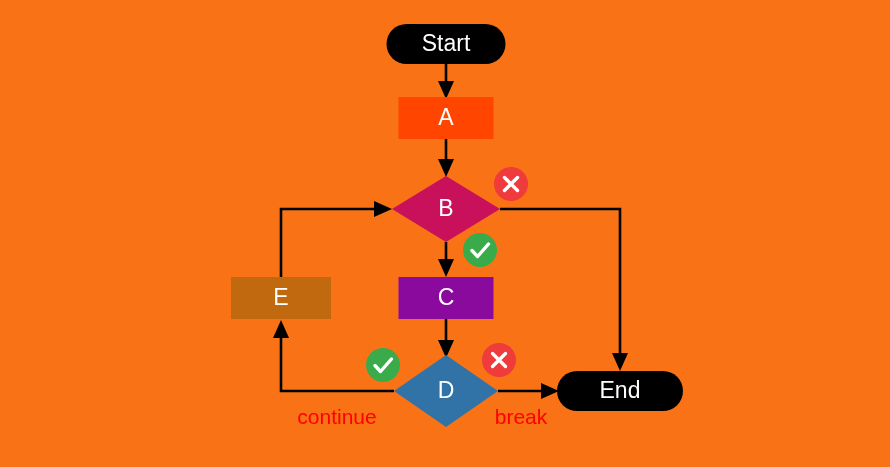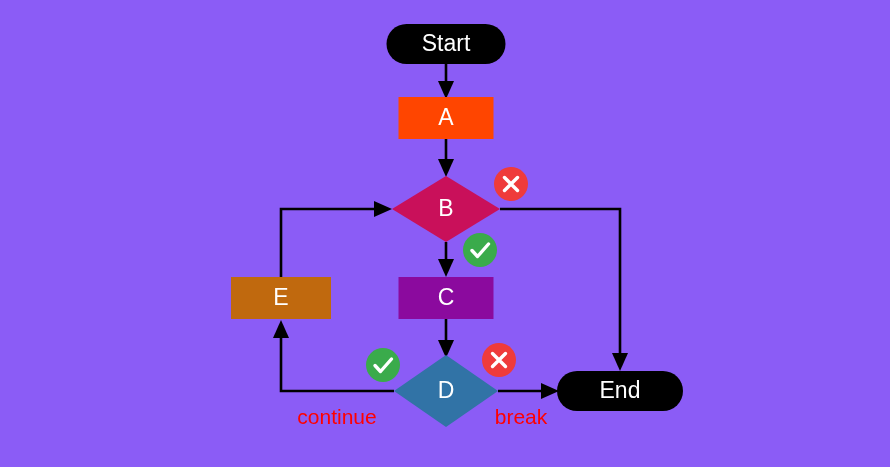--- a/index.html
+++ b/index.html
@@ -18,7 +18,7 @@
     position: relative;
     width: 890px;
     height: 467px;
-    background: #8b5cf6;
+    background: #f97316;
   }
   svg#flowchart {
     display: block;

